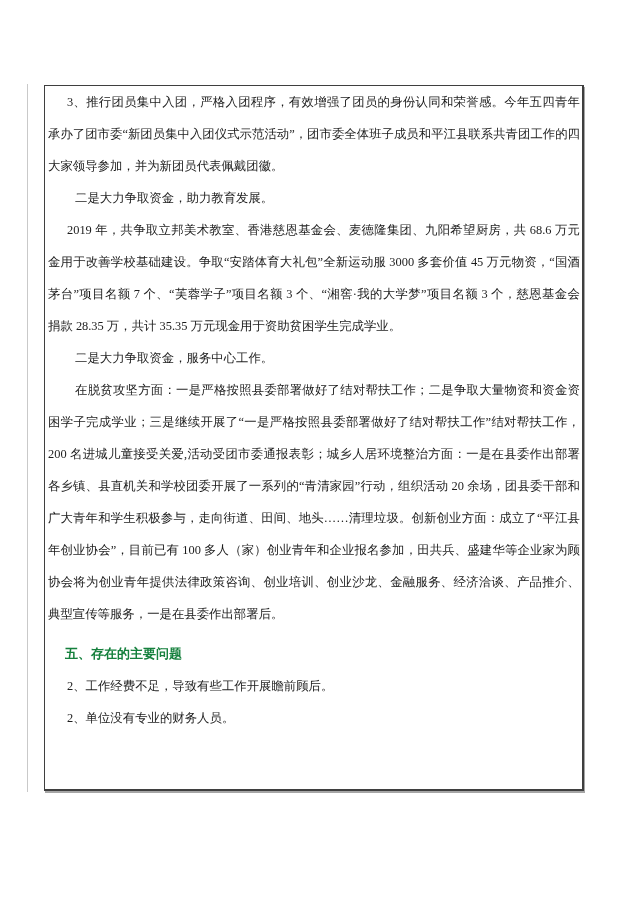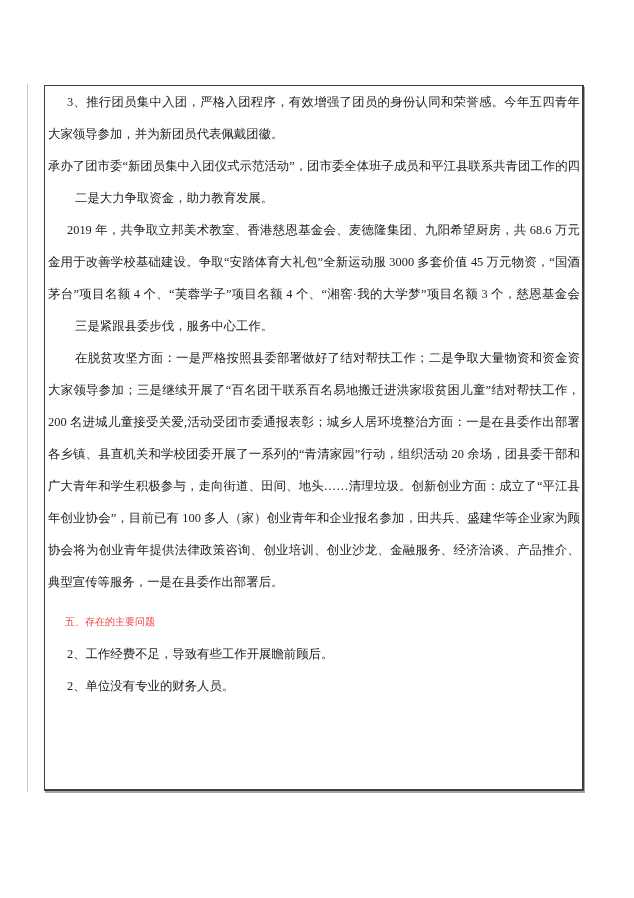--- a/index.html
+++ b/index.html
@@ -66,8 +66,8 @@
     <div>
         <div class="para">
           <div class="line ind-num fill">3、推行团员集中入团，严格入团程序，有效增强了团员的身份认同和荣誉感。今年五四青年节</div>
+          <div class="line fill">承办了团市委“新团员集中入团仪式示范活动”，团市委全体班子成员和平江县联系共青团工作的四</div>
           <div class="line">大家领导参加，并为新团员代表佩戴团徽。</div>
-          <div class="line fill">承办了团市委“新团员集中入团仪式示范活动”，团市委全体班子成员和平江县联系共青团工作的四</div>
         </div>
         <div class="para">
           <div class="line ind-cjk">二是大力争取资金，助力教育发展。</div>

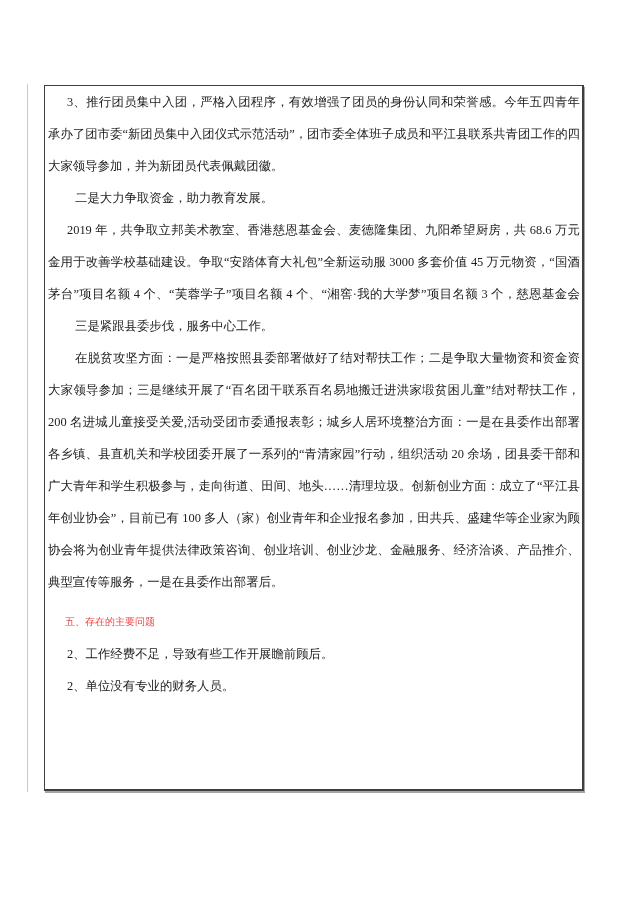--- a/index.html
+++ b/index.html
@@ -75,7 +75,7 @@
         <div class="para">
           <div class="line ind-num fill">2019 年，共争取立邦美术教室、香港慈恩基金会、麦德隆集团、九阳希望厨房，共 68.6 万元现</div>
           <div class="line fill">金用于改善学校基础建设。争取“安踏体育大礼包”全新运动服 3000 多套价值 45 万元物资，“国酒</div>
-          <div class="line fill">茅台”项目名额 4 个、“芙蓉学子”项目名额 4 个、“湘窖·我的大学梦”项目名额 3 个，慈恩基金会</div>
+          <div class="line fill">茅台”项目名额 7 个、“芙蓉学子”项目名额 3 个、“湘窖·我的大学梦”项目名额 3 个，慈恩基金会</div>
         </div>
         <div class="para">
           <div class="line ind-cjk">三是紧跟县委步伐，服务中心工作。</div>

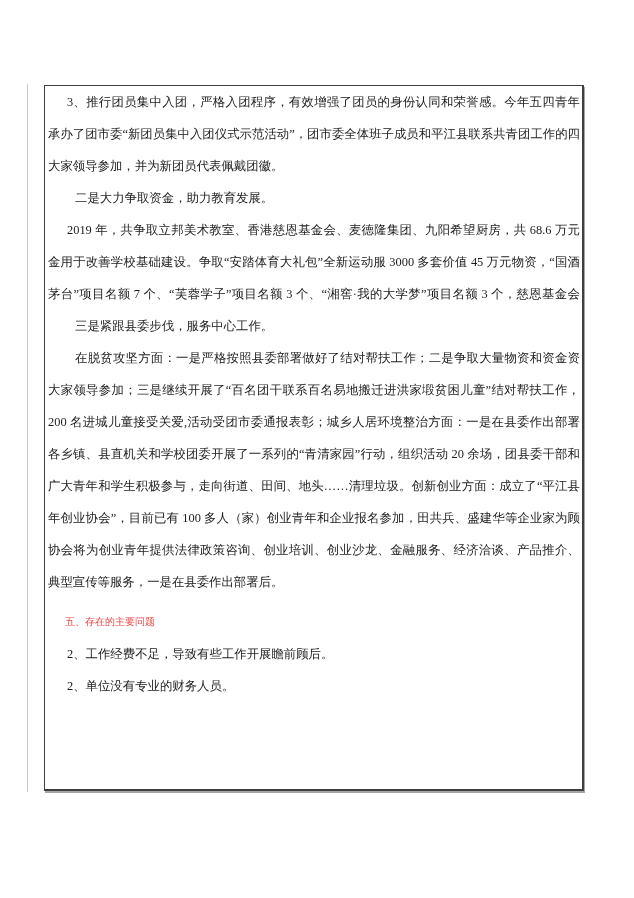--- a/index.html
+++ b/index.html
@@ -76,6 +76,7 @@
           <div class="line ind-num fill">2019 年，共争取立邦美术教室、香港慈恩基金会、麦德隆集团、九阳希望厨房，共 68.6 万元现</div>
           <div class="line fill">金用于改善学校基础建设。争取“安踏体育大礼包”全新运动服 3000 多套价值 45 万元物资，“国酒</div>
           <div class="line fill">茅台”项目名额 7 个、“芙蓉学子”项目名额 3 个、“湘窖·我的大学梦”项目名额 3 个，慈恩基金会</div>
+          <div class="line">捐款 28.35 万，共计 35.35 万元现金用于资助贫困学生完成学业。</div>
         </div>
         <div class="para">
           <div class="line ind-cjk">三是紧跟县委步伐，服务中心工作。</div>

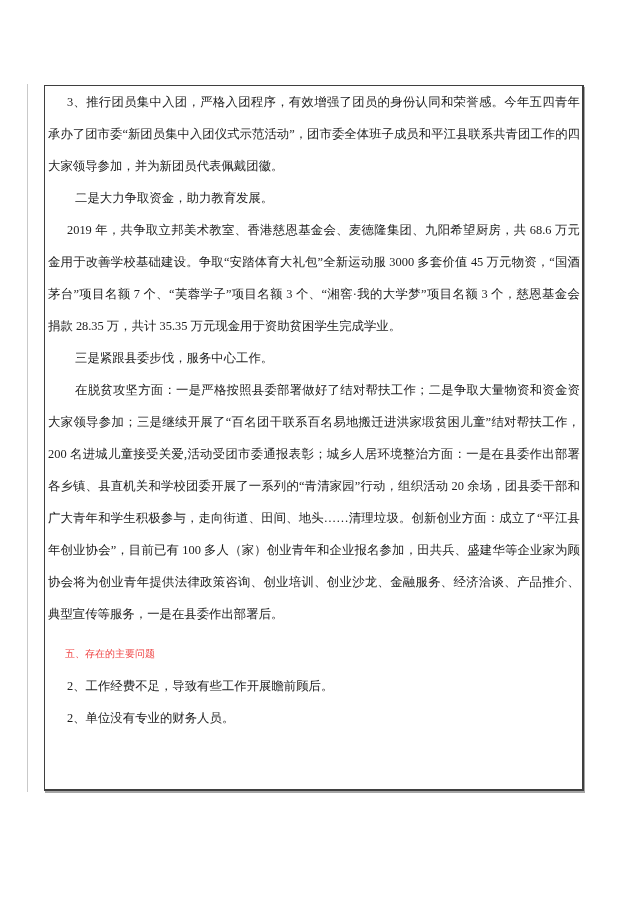--- a/index.html
+++ b/index.html
@@ -79,7 +79,7 @@
           <div class="line">捐款 28.35 万，共计 35.35 万元现金用于资助贫困学生完成学业。</div>
         </div>
         <div class="para">
-          <div class="line ind-cjk">三是紧跟县委步伐，服务中心工作。</div>
+          <div class="line ind-cjk">二是大力争取资金，服务中心工作。</div>
         </div>
         <div class="para">
           <div class="line ind-cjk fill">在脱贫攻坚方面：一是严格按照县委部署做好了结对帮扶工作；二是争取大量物资和资金资助贫</div>

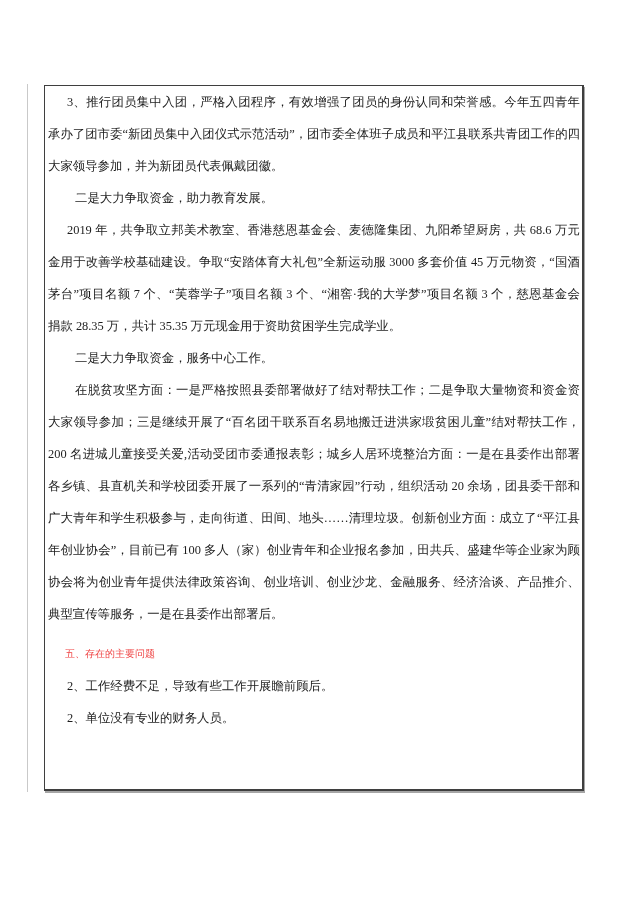--- a/index.html
+++ b/index.html
@@ -83,7 +83,7 @@
         </div>
         <div class="para">
           <div class="line ind-cjk fill">在脱贫攻坚方面：一是严格按照县委部署做好了结对帮扶工作；二是争取大量物资和资金资助贫</div>
-          <div class="line fill">大家领导参加；三是继续开展了“百名团干联系百名易地搬迁进洪家塅贫困儿童”结对帮扶工作，</div>
+          <div class="line fill">困学子完成学业；三是继续开展了“一是严格按照县委部署做好了结对帮扶工作”结对帮扶工作，</div>
           <div class="line fill">200 名进城儿童接受关爱,活动受团市委通报表彰；城乡人居环境整治方面：一是在县委作出部署后</div>
           <div class="line fill">各乡镇、县直机关和学校团委开展了一系列的“青清家园”行动，组织活动 20 余场，团县委干部和</div>
           <div class="line fill">广大青年和学生积极参与，走向街道、田间、地头……清理垃圾。创新创业方面：成立了“平江县青</div>

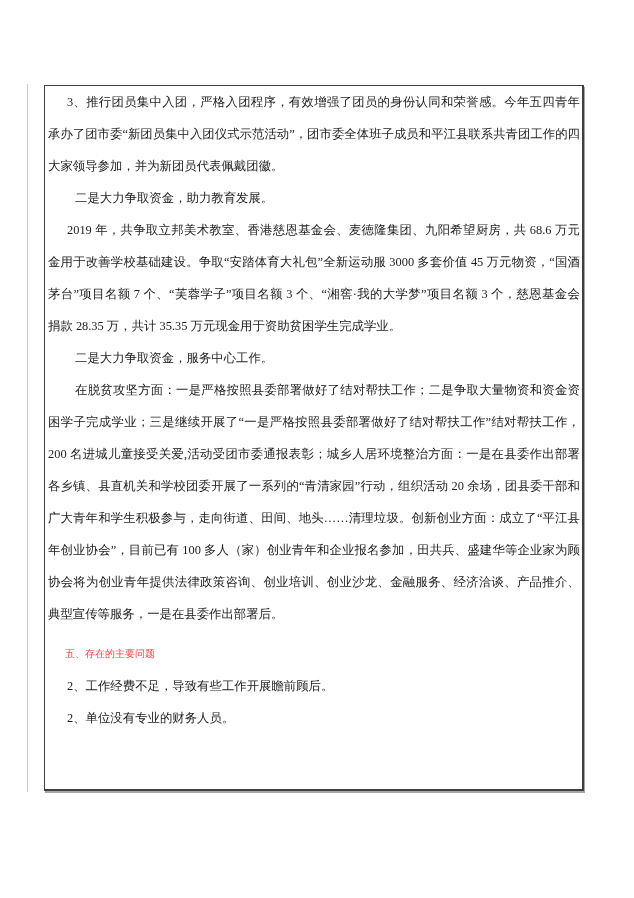--- a/index.html
+++ b/index.html
@@ -52,9 +52,9 @@
   .ind-cjk  { text-indent: 27px; }
   .ind-head { text-indent: 17px; }
   .para.bold .line {
-    font-weight: 400;
-    font-size: 10px;
-    color: #ef4444;
+    font-weight: 700;
+    font-size: 13px;
+    color: #15803d;
   }
 </style>
 </head>

